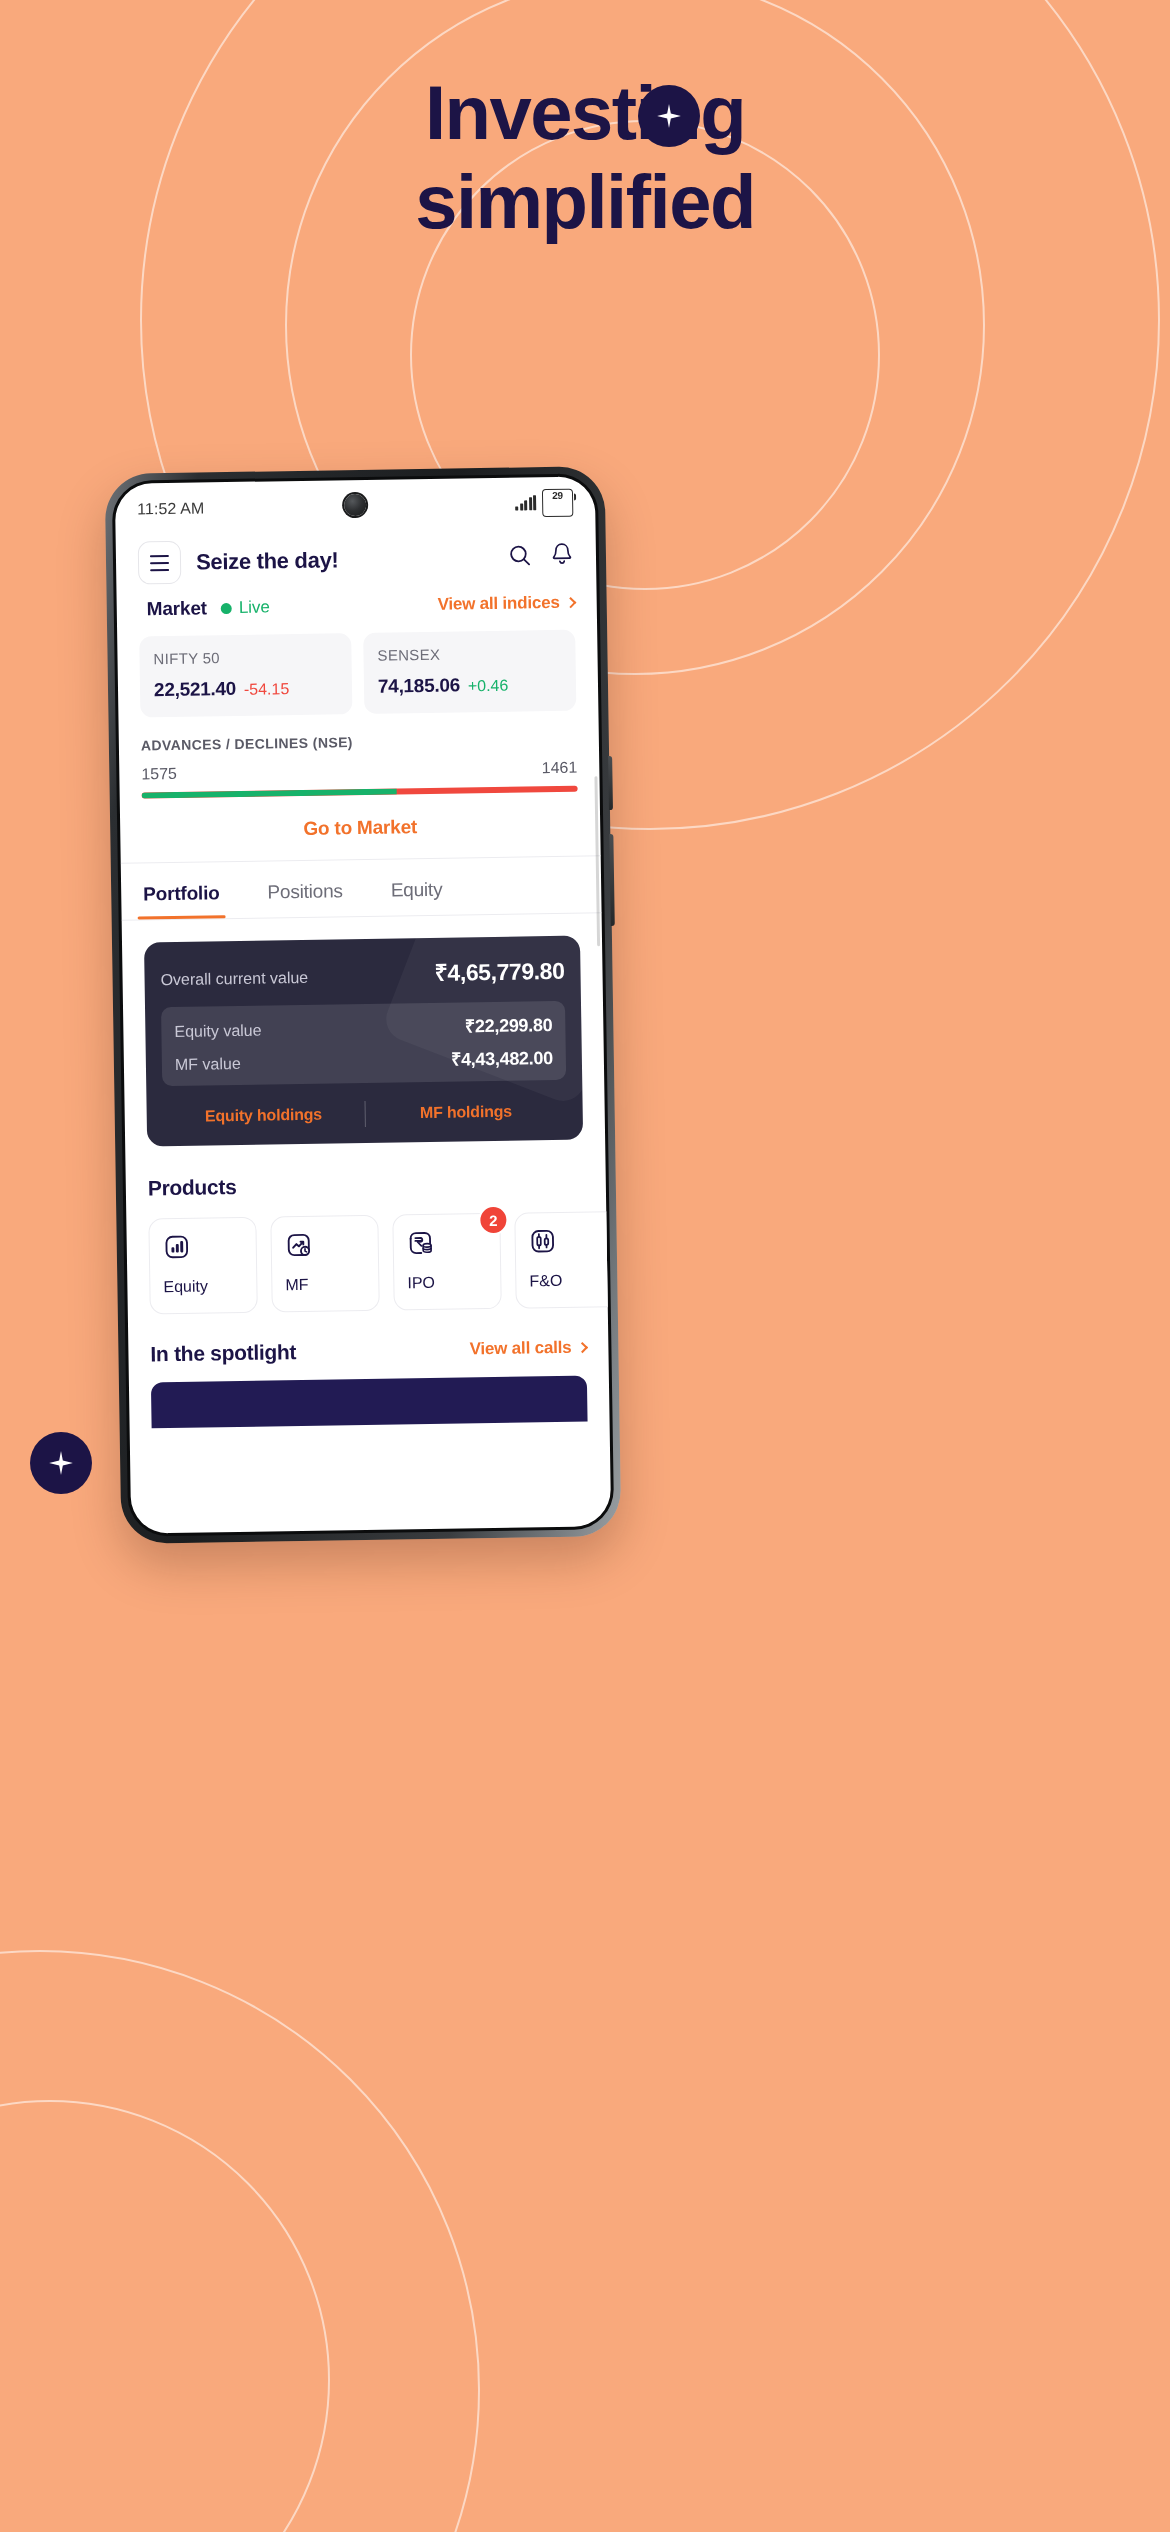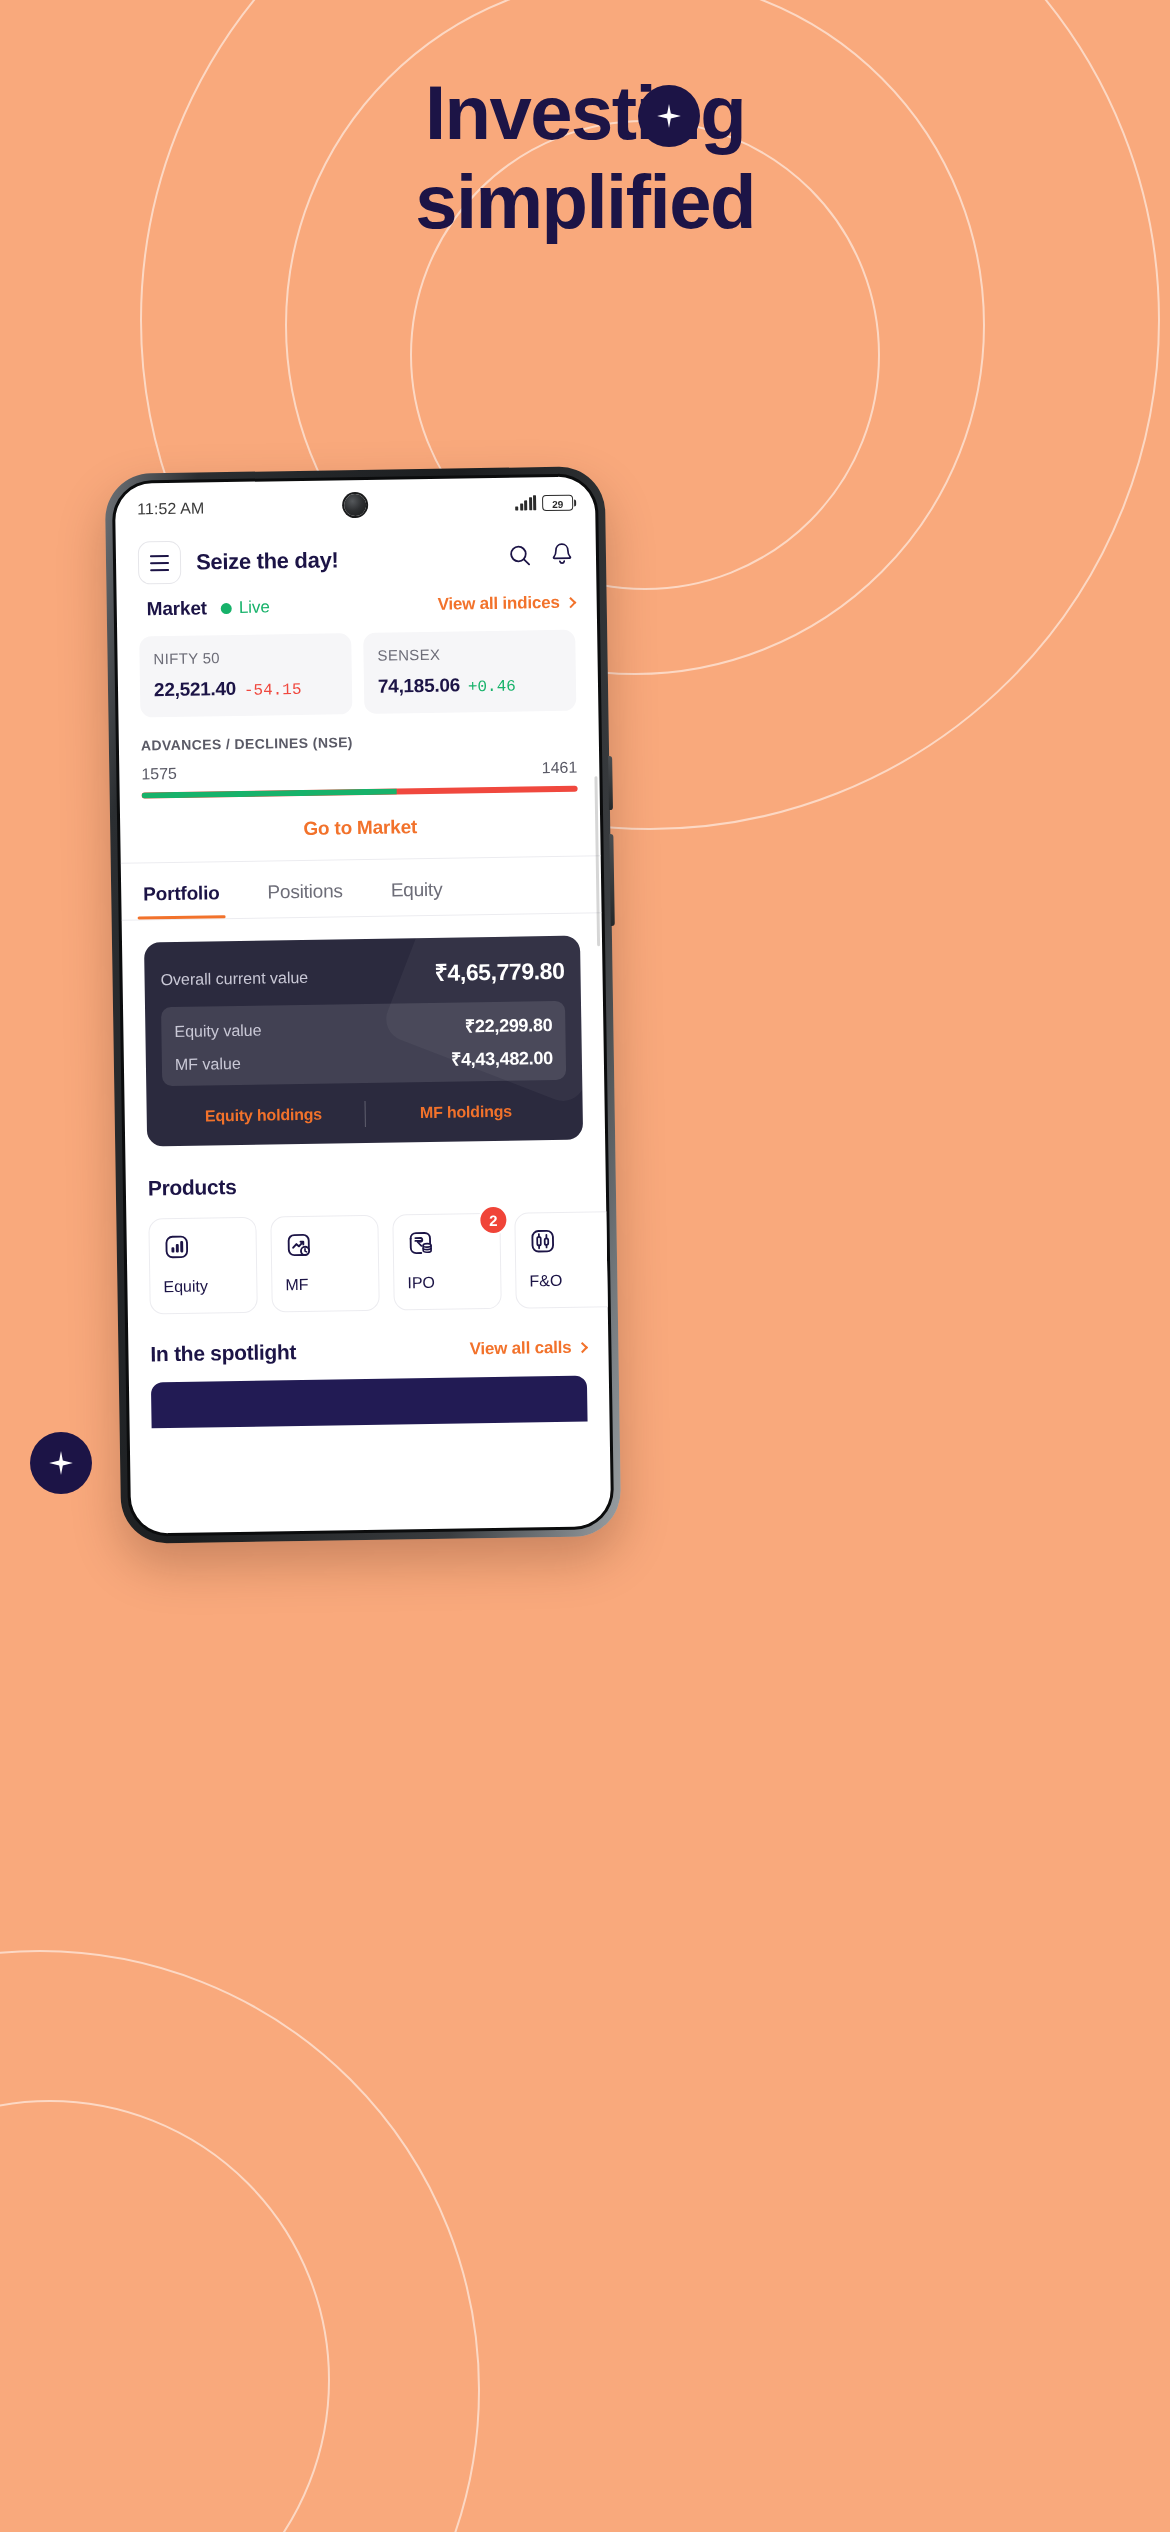--- a/index.html
+++ b/index.html
@@ -123,11 +123,11 @@
   .sig i:nth-child(4){height:13px}
   .sig i:nth-child(5){height:15px}
   .batt {
-    width: 31px; height: 16px;
+    width: 31px; height: 28px;
     border: 1.6px solid #2a2a2a;
     border-radius: 4px;
     position: relative;
-    display:flex; align-items:flex-end; justify-content:center;
+    display:flex; align-items:flex-start; justify-content:center;
   }
   .batt:after{
     content:""; position:absolute; right:-4px; top:4px;

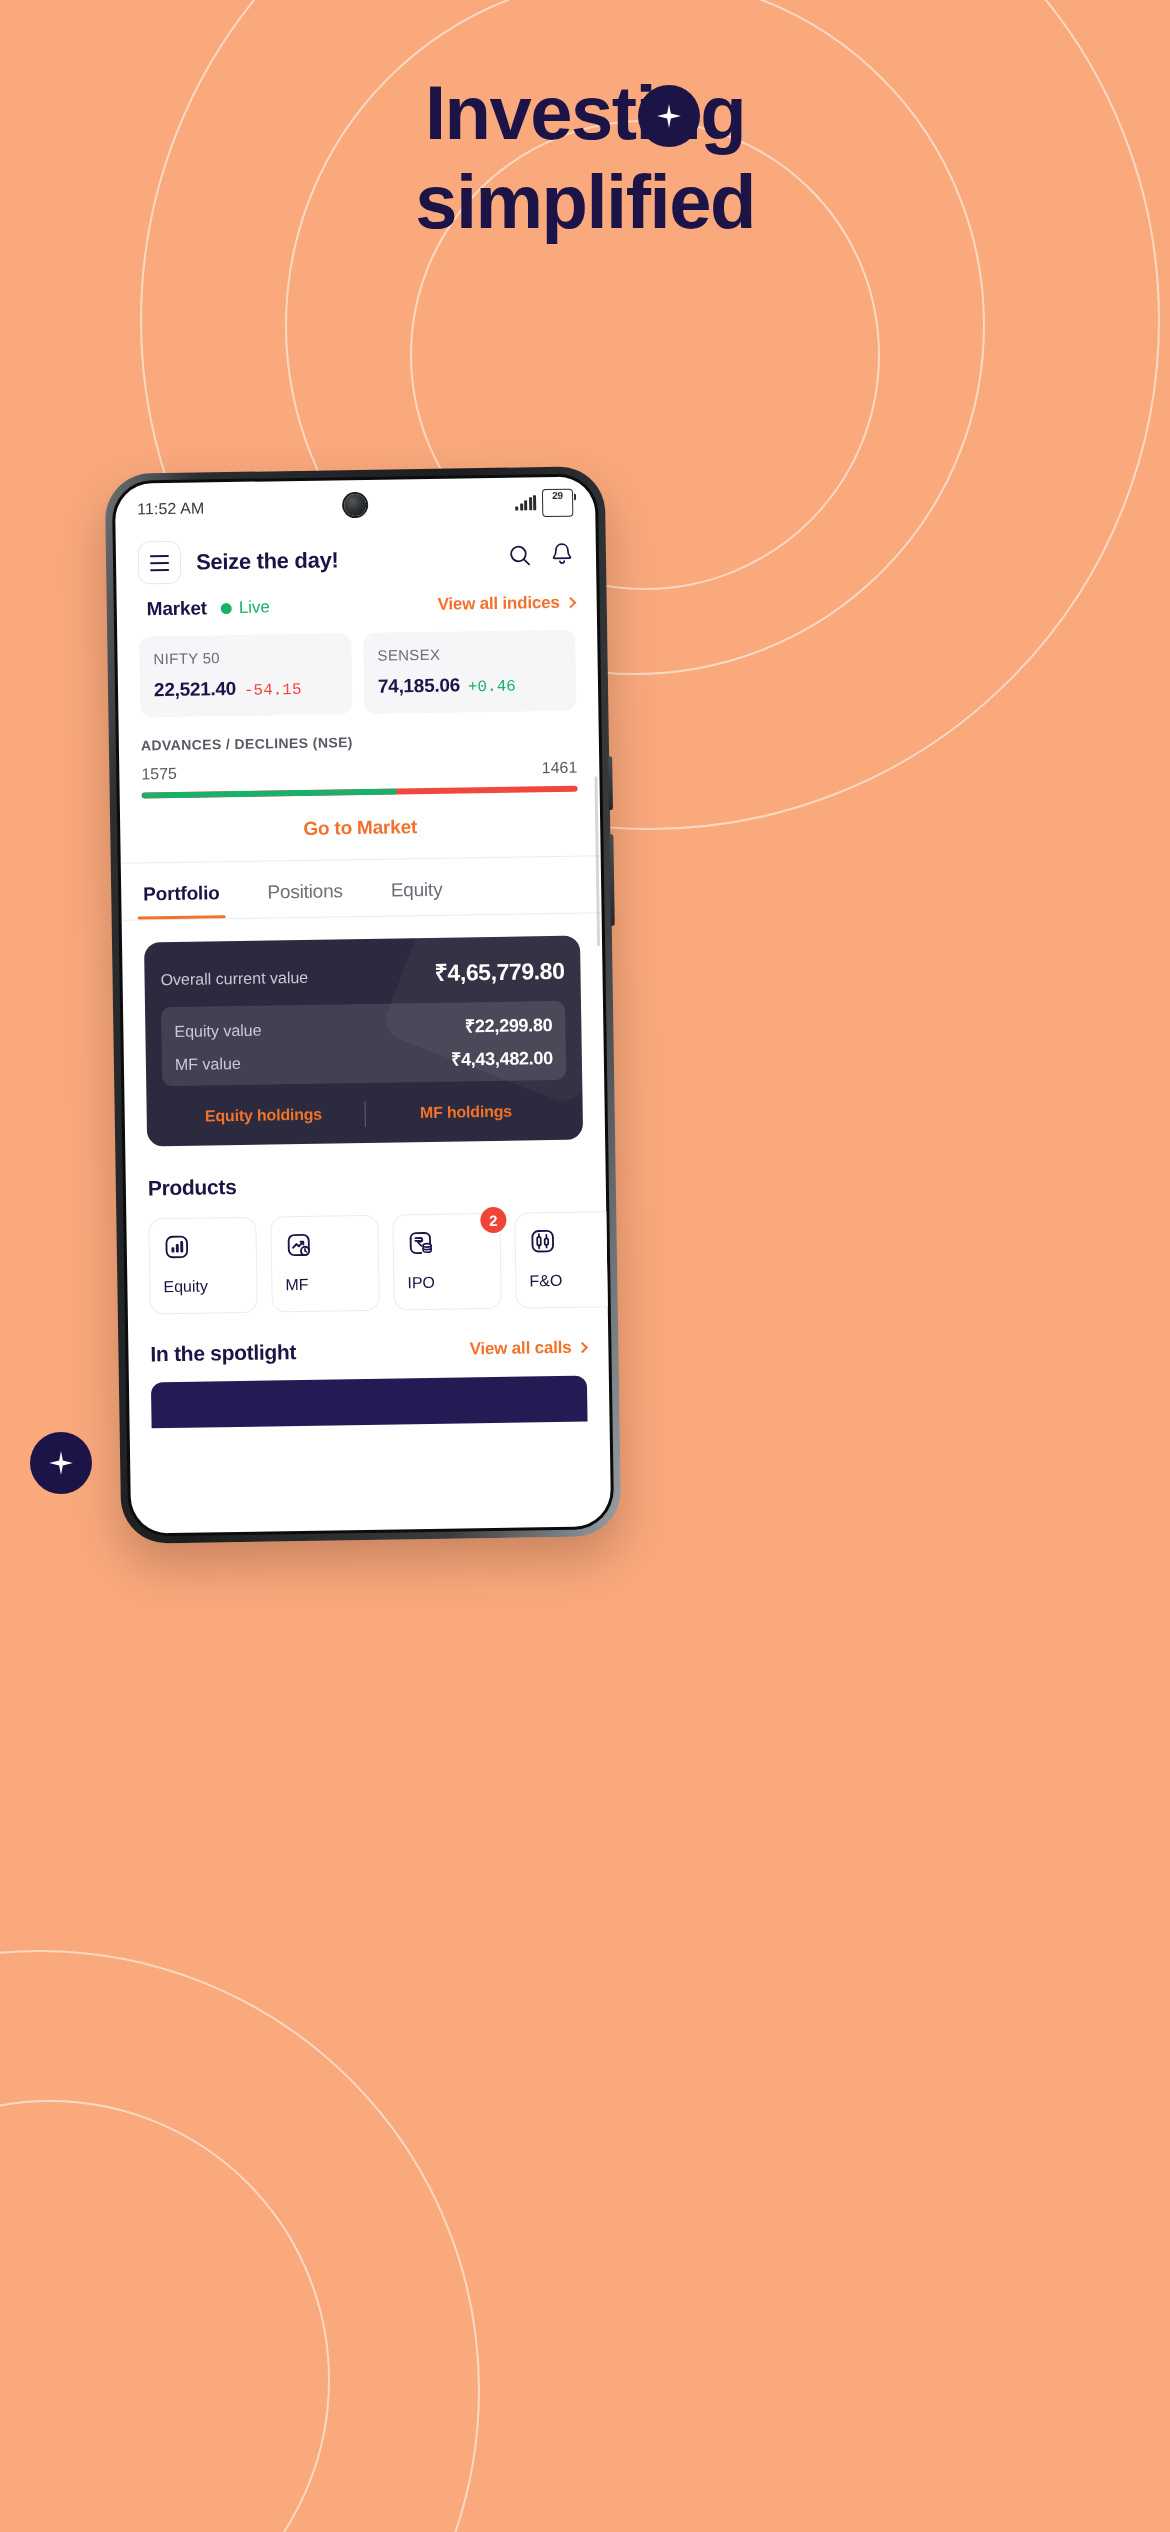--- a/index.html
+++ b/index.html
@@ -183,7 +183,7 @@
   .idx-name { font-size:15px; color:#6d6d78; letter-spacing:.3px;}
   .idx-vals { margin-top:12px; display:flex; align-items:baseline; gap:8px;}
   .idx-val { font-size:19px; font-weight:700; color:#1C1446; letter-spacing:-.3px;}
-  .idx-chg { font-size:16px; font-weight:400;font-family:Liberation Mono, monospace;}
+  .idx-chg { font-size:16px; font-weight:400;}
   .neg { color:#F0483E;}
   .pos { color:#17B26A;}
 

